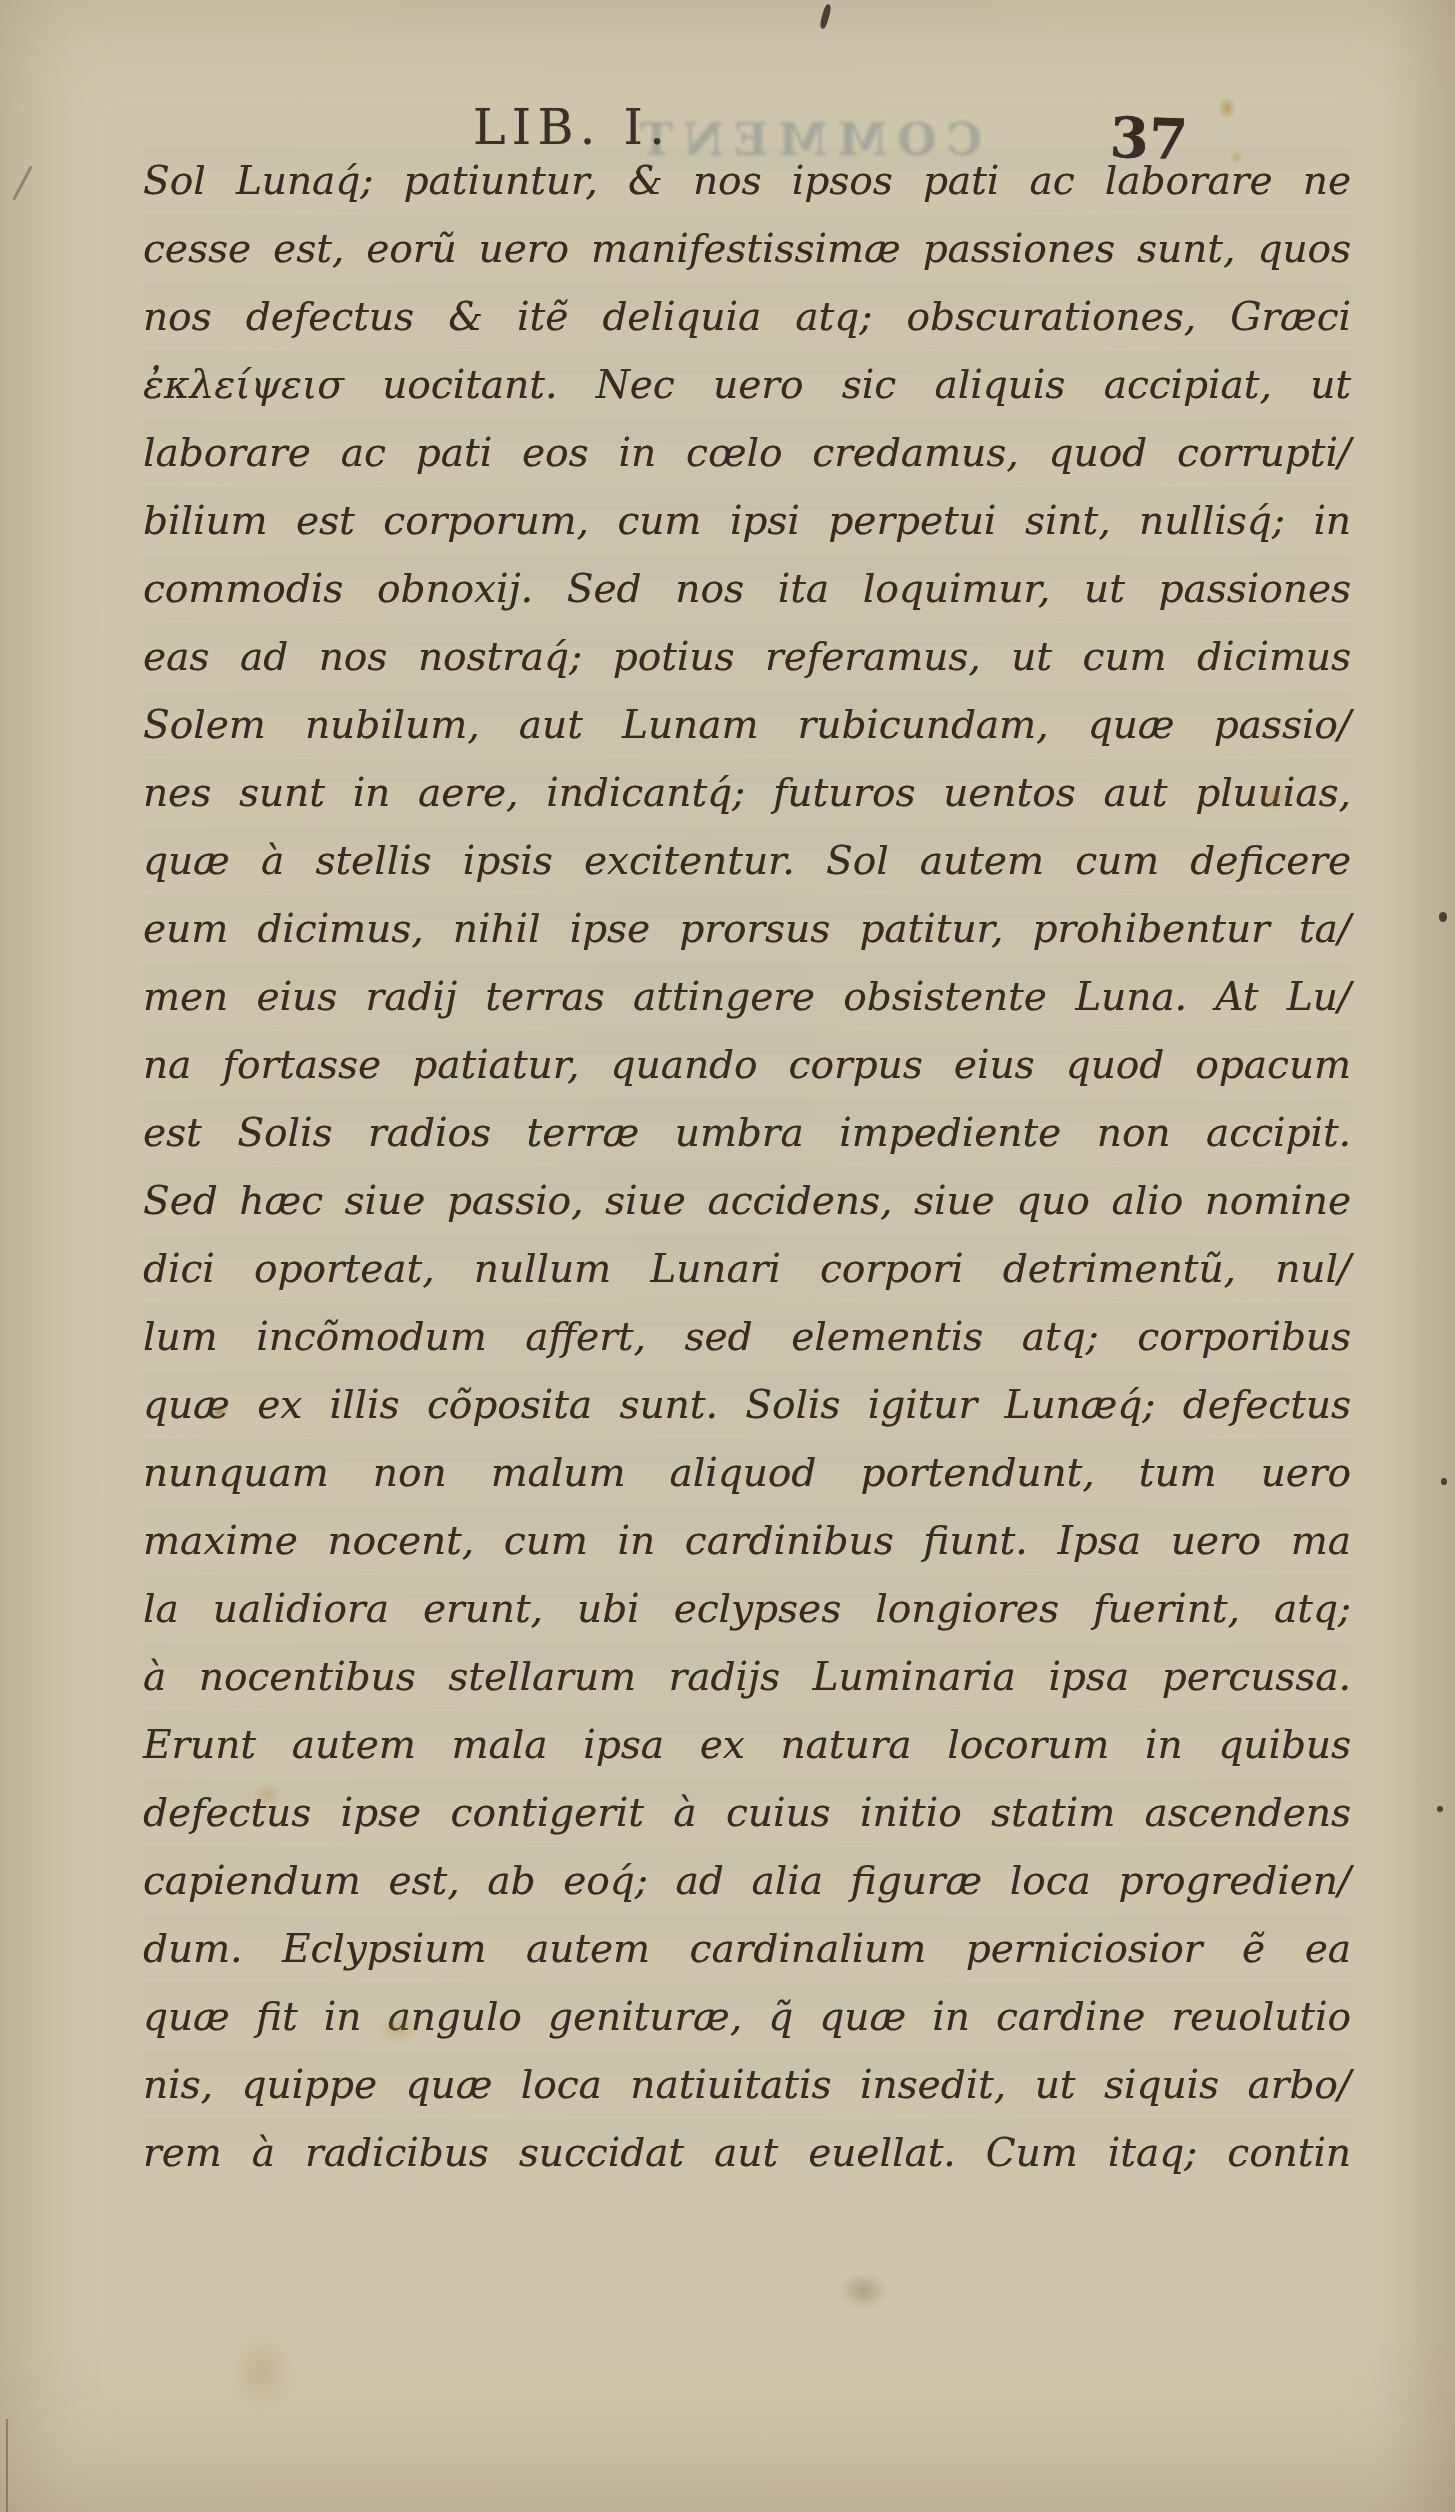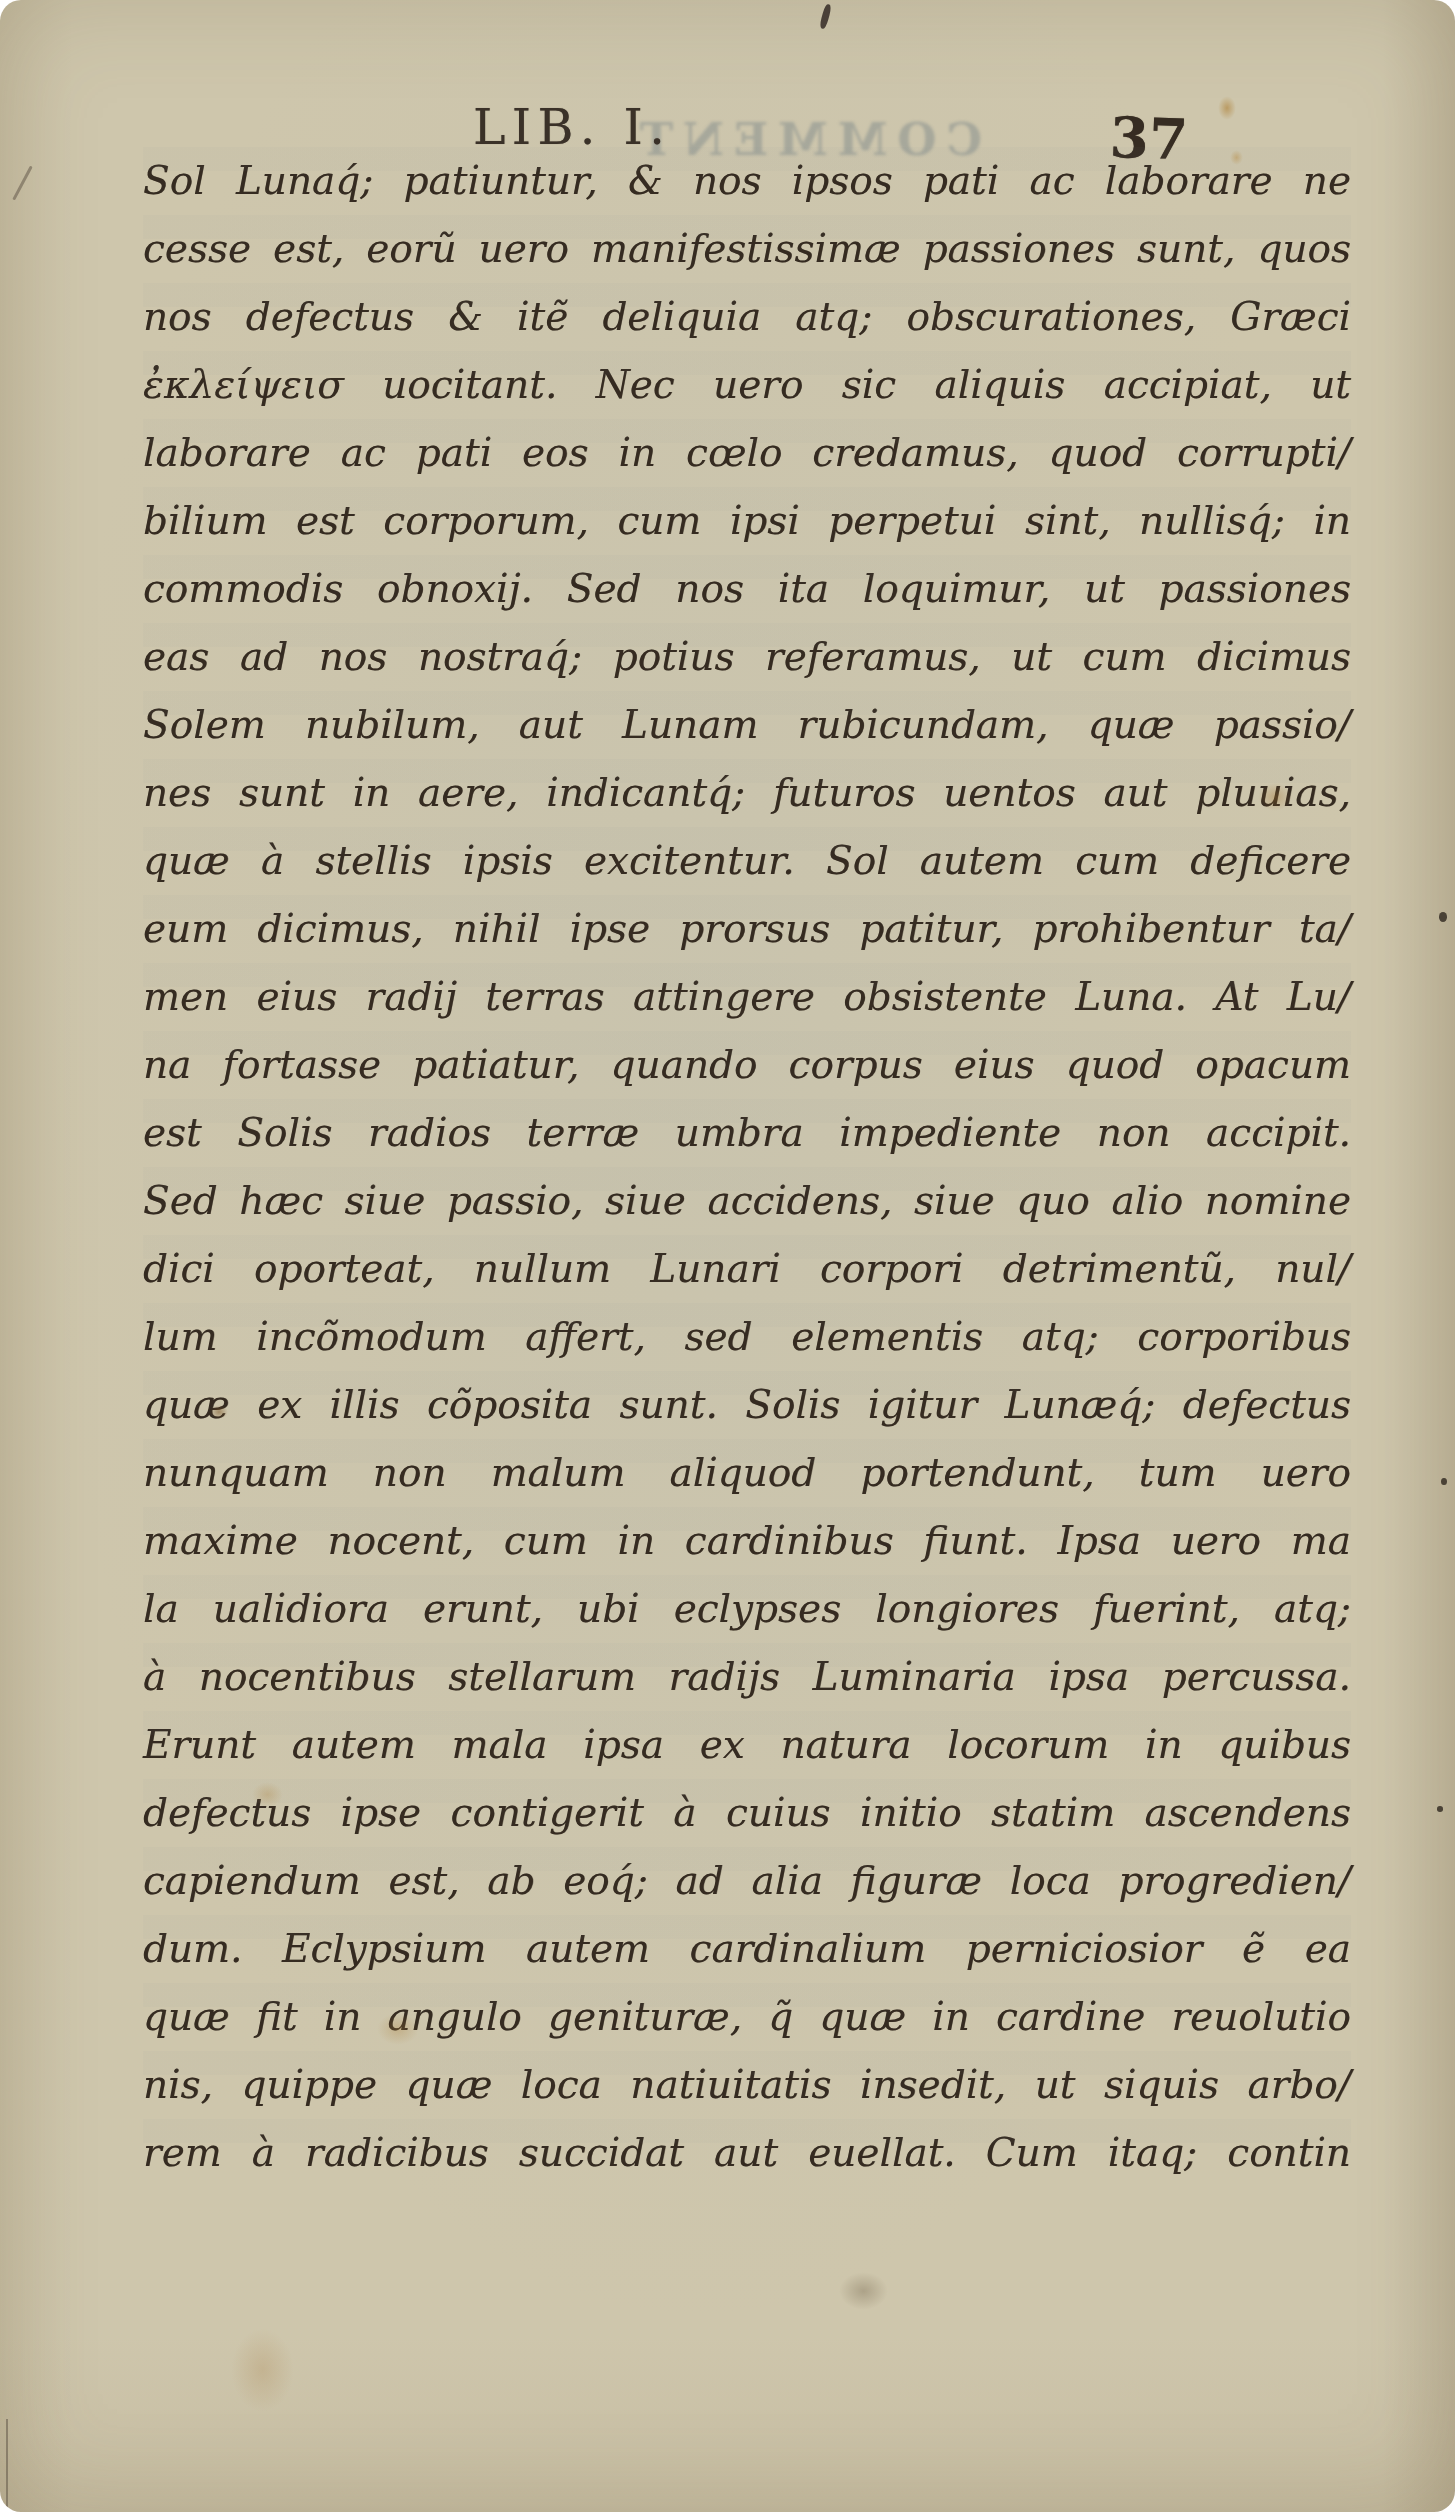--- a/index.html
+++ b/index.html
@@ -14,7 +14,6 @@
     box-shadow: inset 0 0 98px rgba(110,95,65,0.22);
     overflow:hidden;
     font-family:"DejaVu Serif","Liberation Serif",serif;
-    border-radius:21px;
   }
   .running-title{
     position:absolute; left:453px; top:99px; width:238px;

